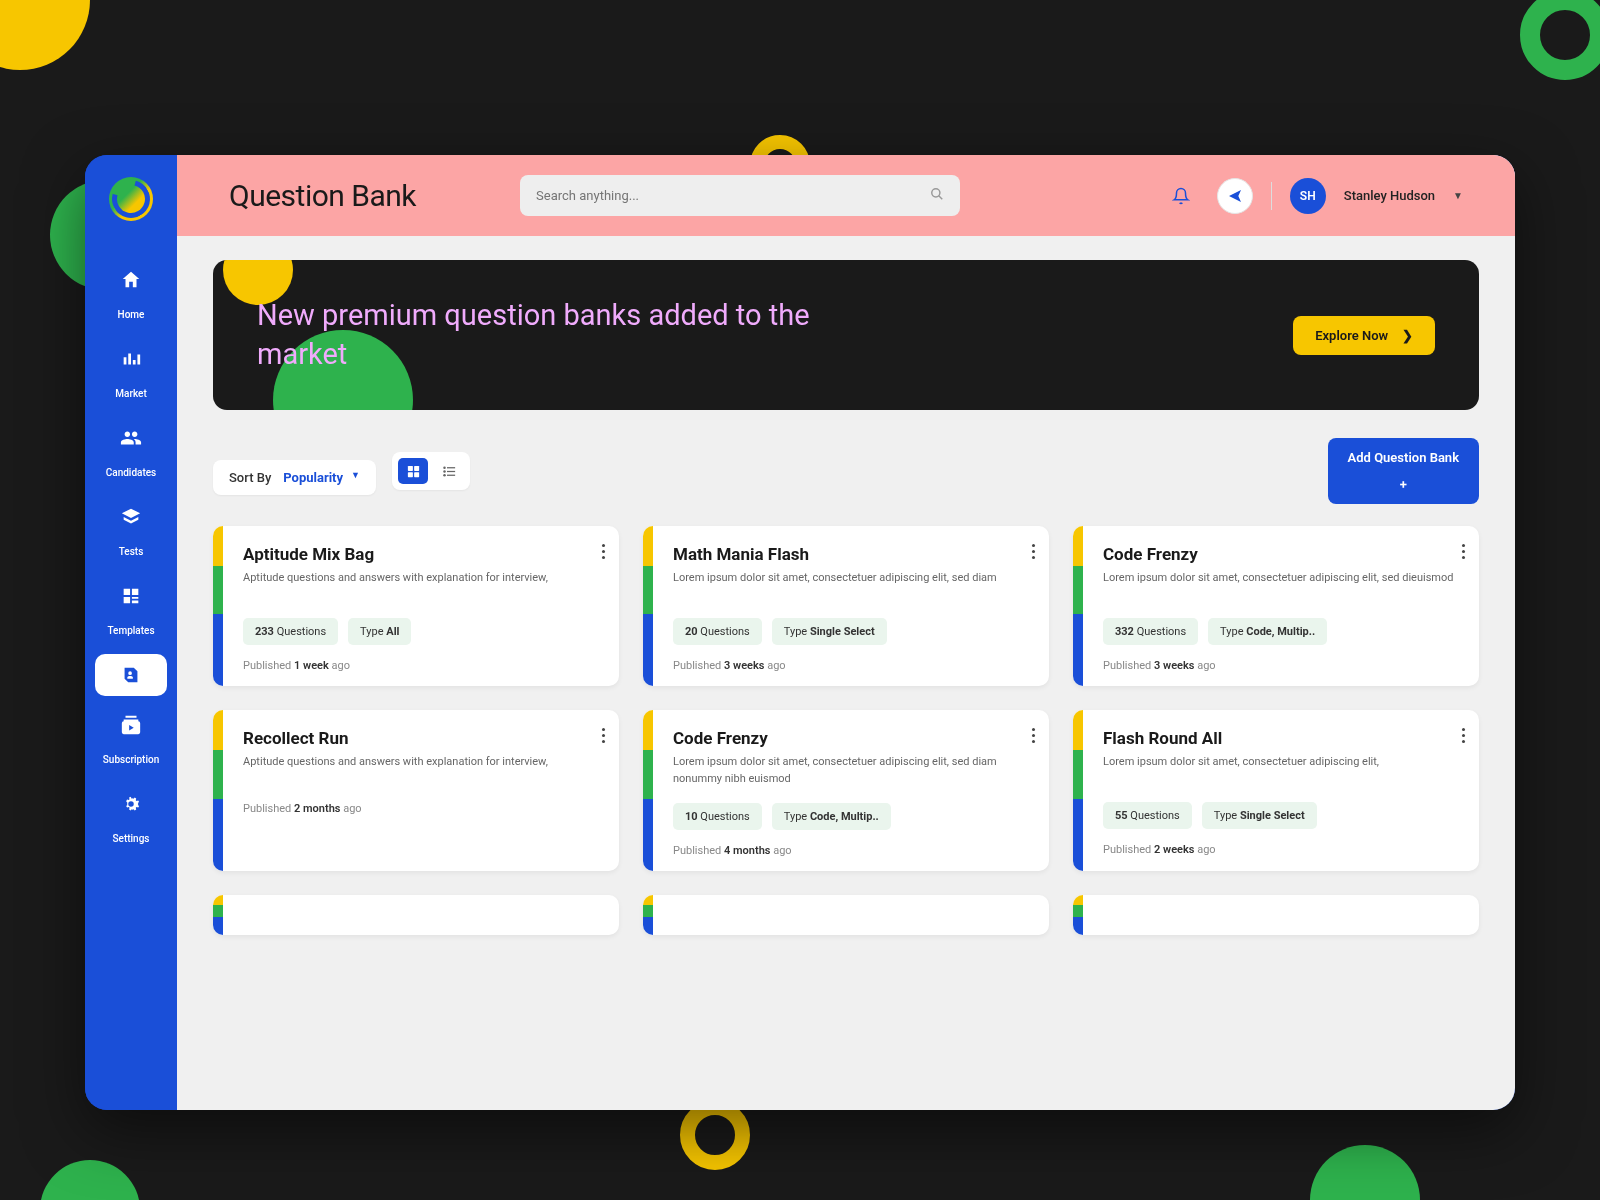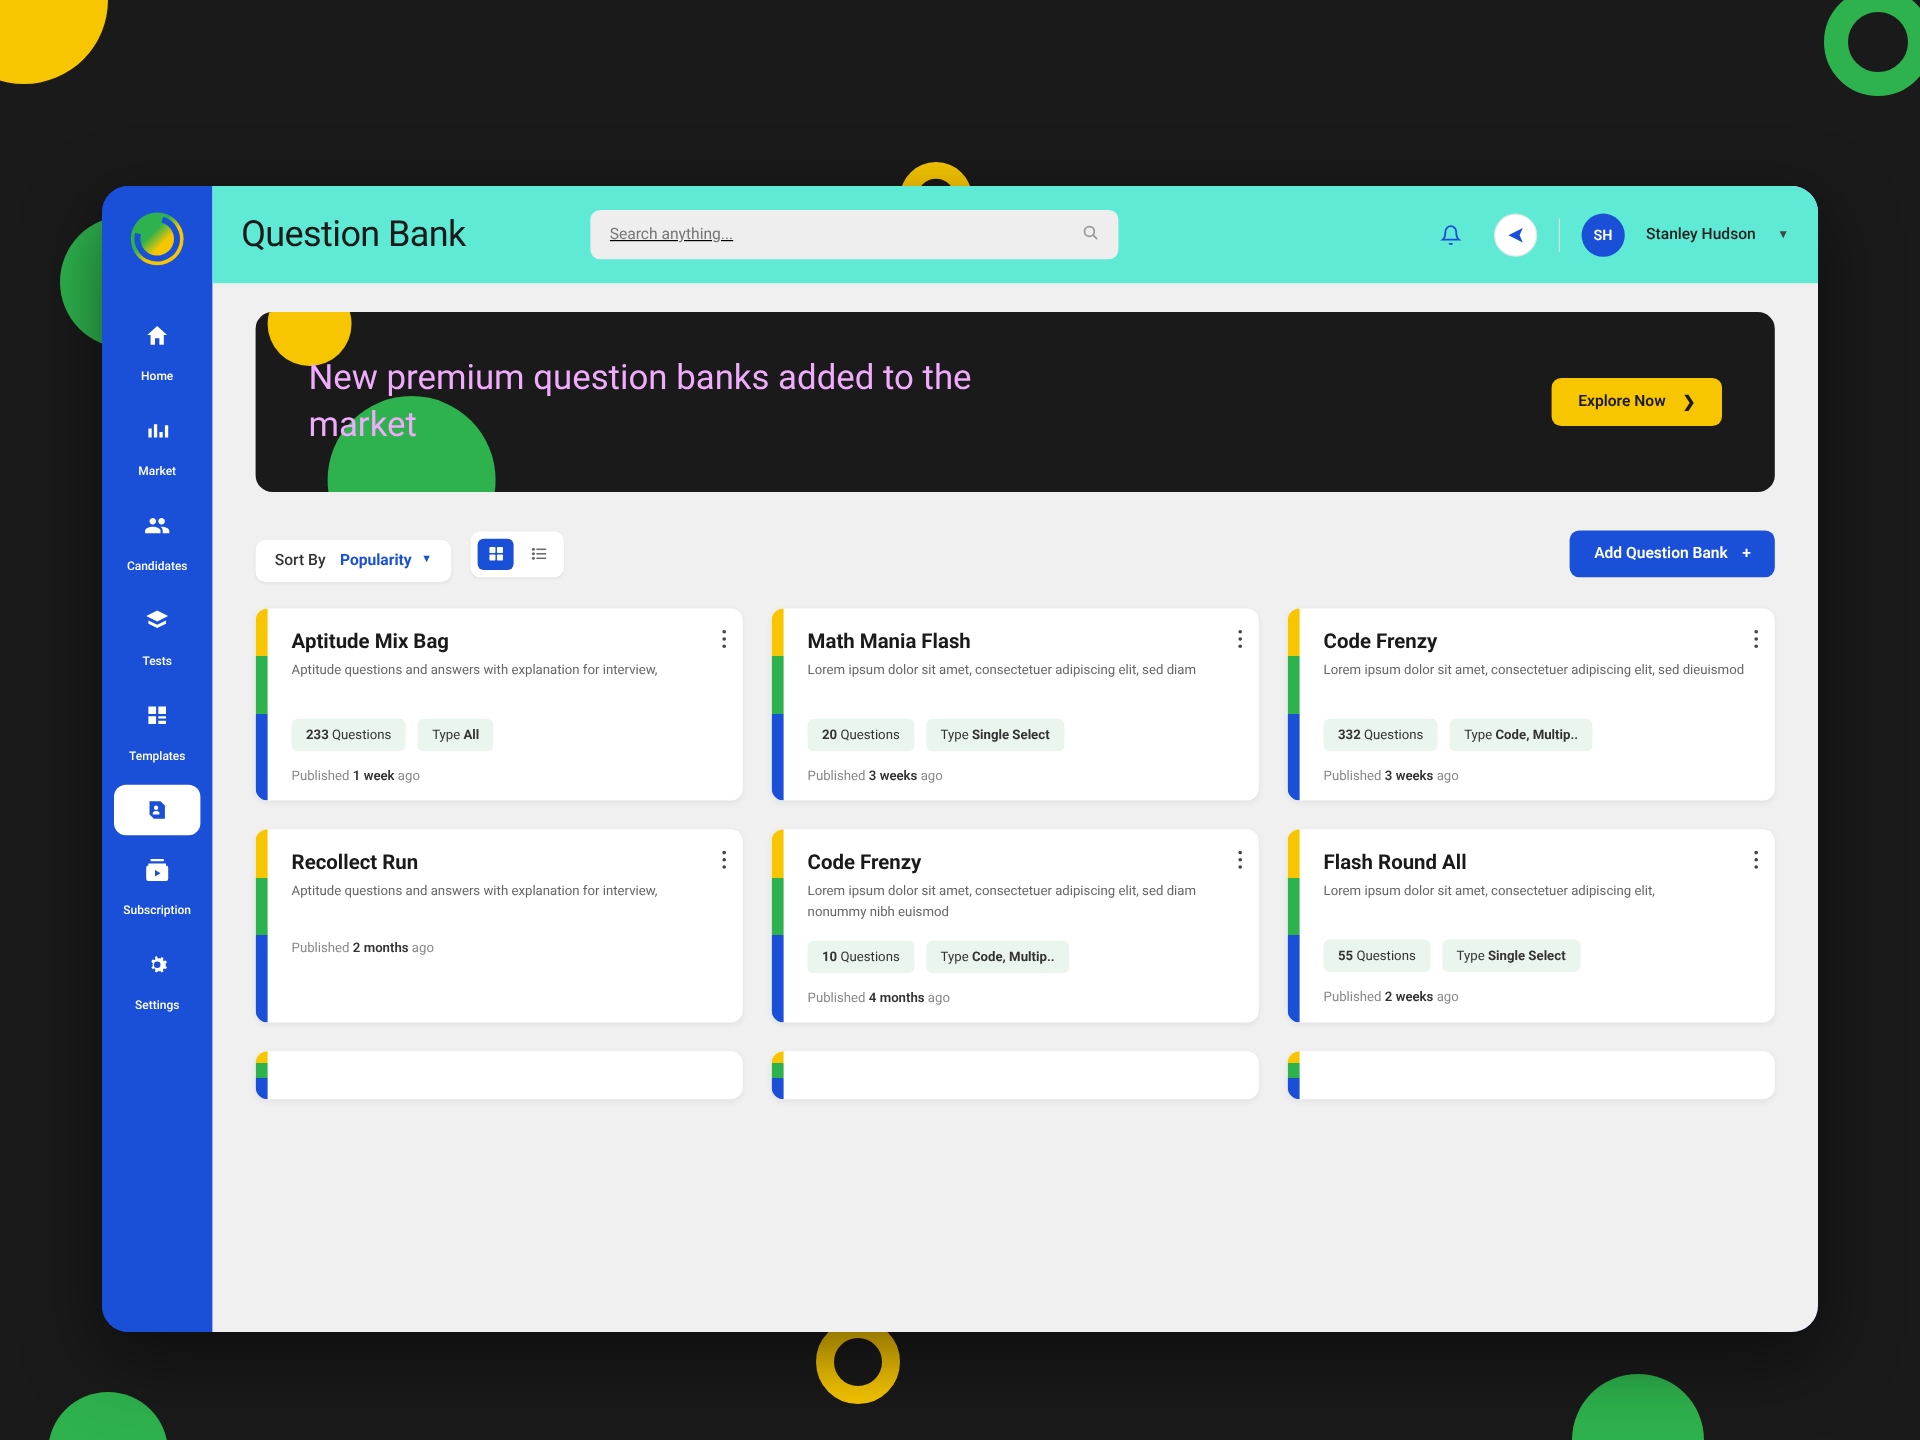--- a/index.html
+++ b/index.html
@@ -32,7 +32,7 @@
 .content { flex: 1; background: #f0f0f0; display: flex; flex-direction: column; overflow: hidden; }
 
 
-.header { background: #5eead4; padding: 20px 24px; display: flex; align-items: center; gap: 24px; }
+.header { background: #fca5a5; padding: 20px 52px; display: flex; align-items: center; gap: 24px; }
 .page-title { font-size: 30px; font-weight: 400; color: #1a1a1a; letter-spacing: -0.5px; flex: 0 0 auto; margin-right: 80px; }
 .search { flex: 1; max-width: 440px; background: #eeeeee; border-radius: 8px; padding: 11px 16px; display: flex; align-items: center; text-decoration: underline; }
 .search input { border: none; background: transparent; outline: none; flex: 1; font-size: 13px; color: #666; }

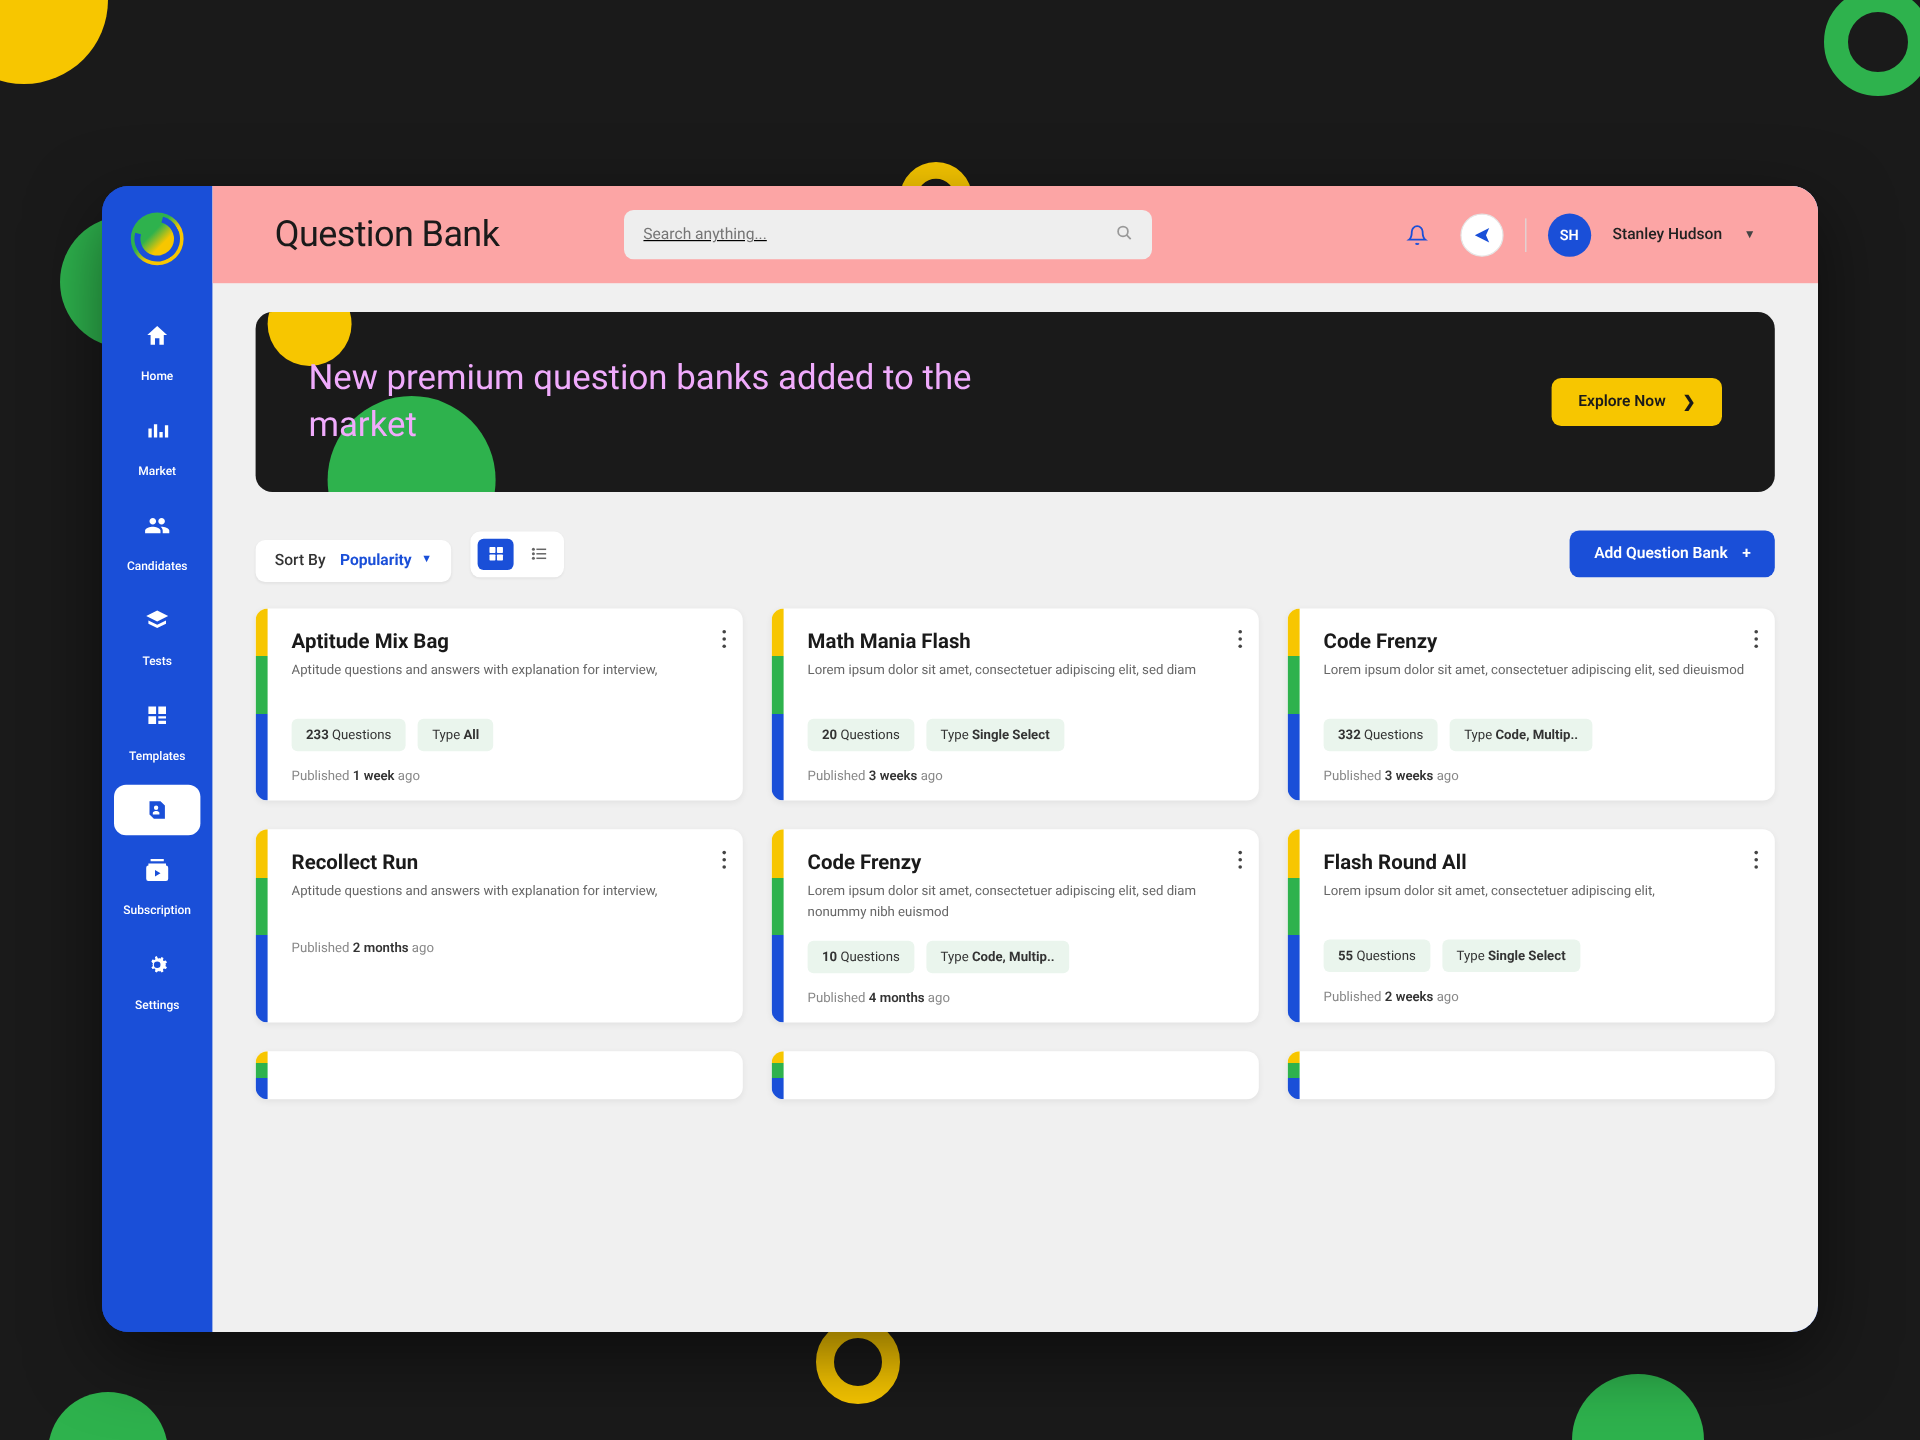--- a/index.html
+++ b/index.html
@@ -34,7 +34,7 @@
 
 .header { background: #fca5a5; padding: 20px 52px; display: flex; align-items: center; gap: 24px; }
 .page-title { font-size: 30px; font-weight: 400; color: #1a1a1a; letter-spacing: -0.5px; flex: 0 0 auto; margin-right: 80px; }
-.search { flex: 1; max-width: 440px; background: #eeeeee; border-radius: 8px; padding: 11px 16px; display: flex; align-items: center; text-decoration: underline; }
+.search { flex: 1; max-width: 440px; background: #eeeeee; border-radius: 8px; padding: 11px 16px; display: flex; align-items: center; }
 .search input { border: none; background: transparent; outline: none; flex: 1; font-size: 13px; color: #666; }
 .search-ico { color: #999; }
 .header-right { margin-left: auto; display: flex; align-items: center; gap: 18px; }

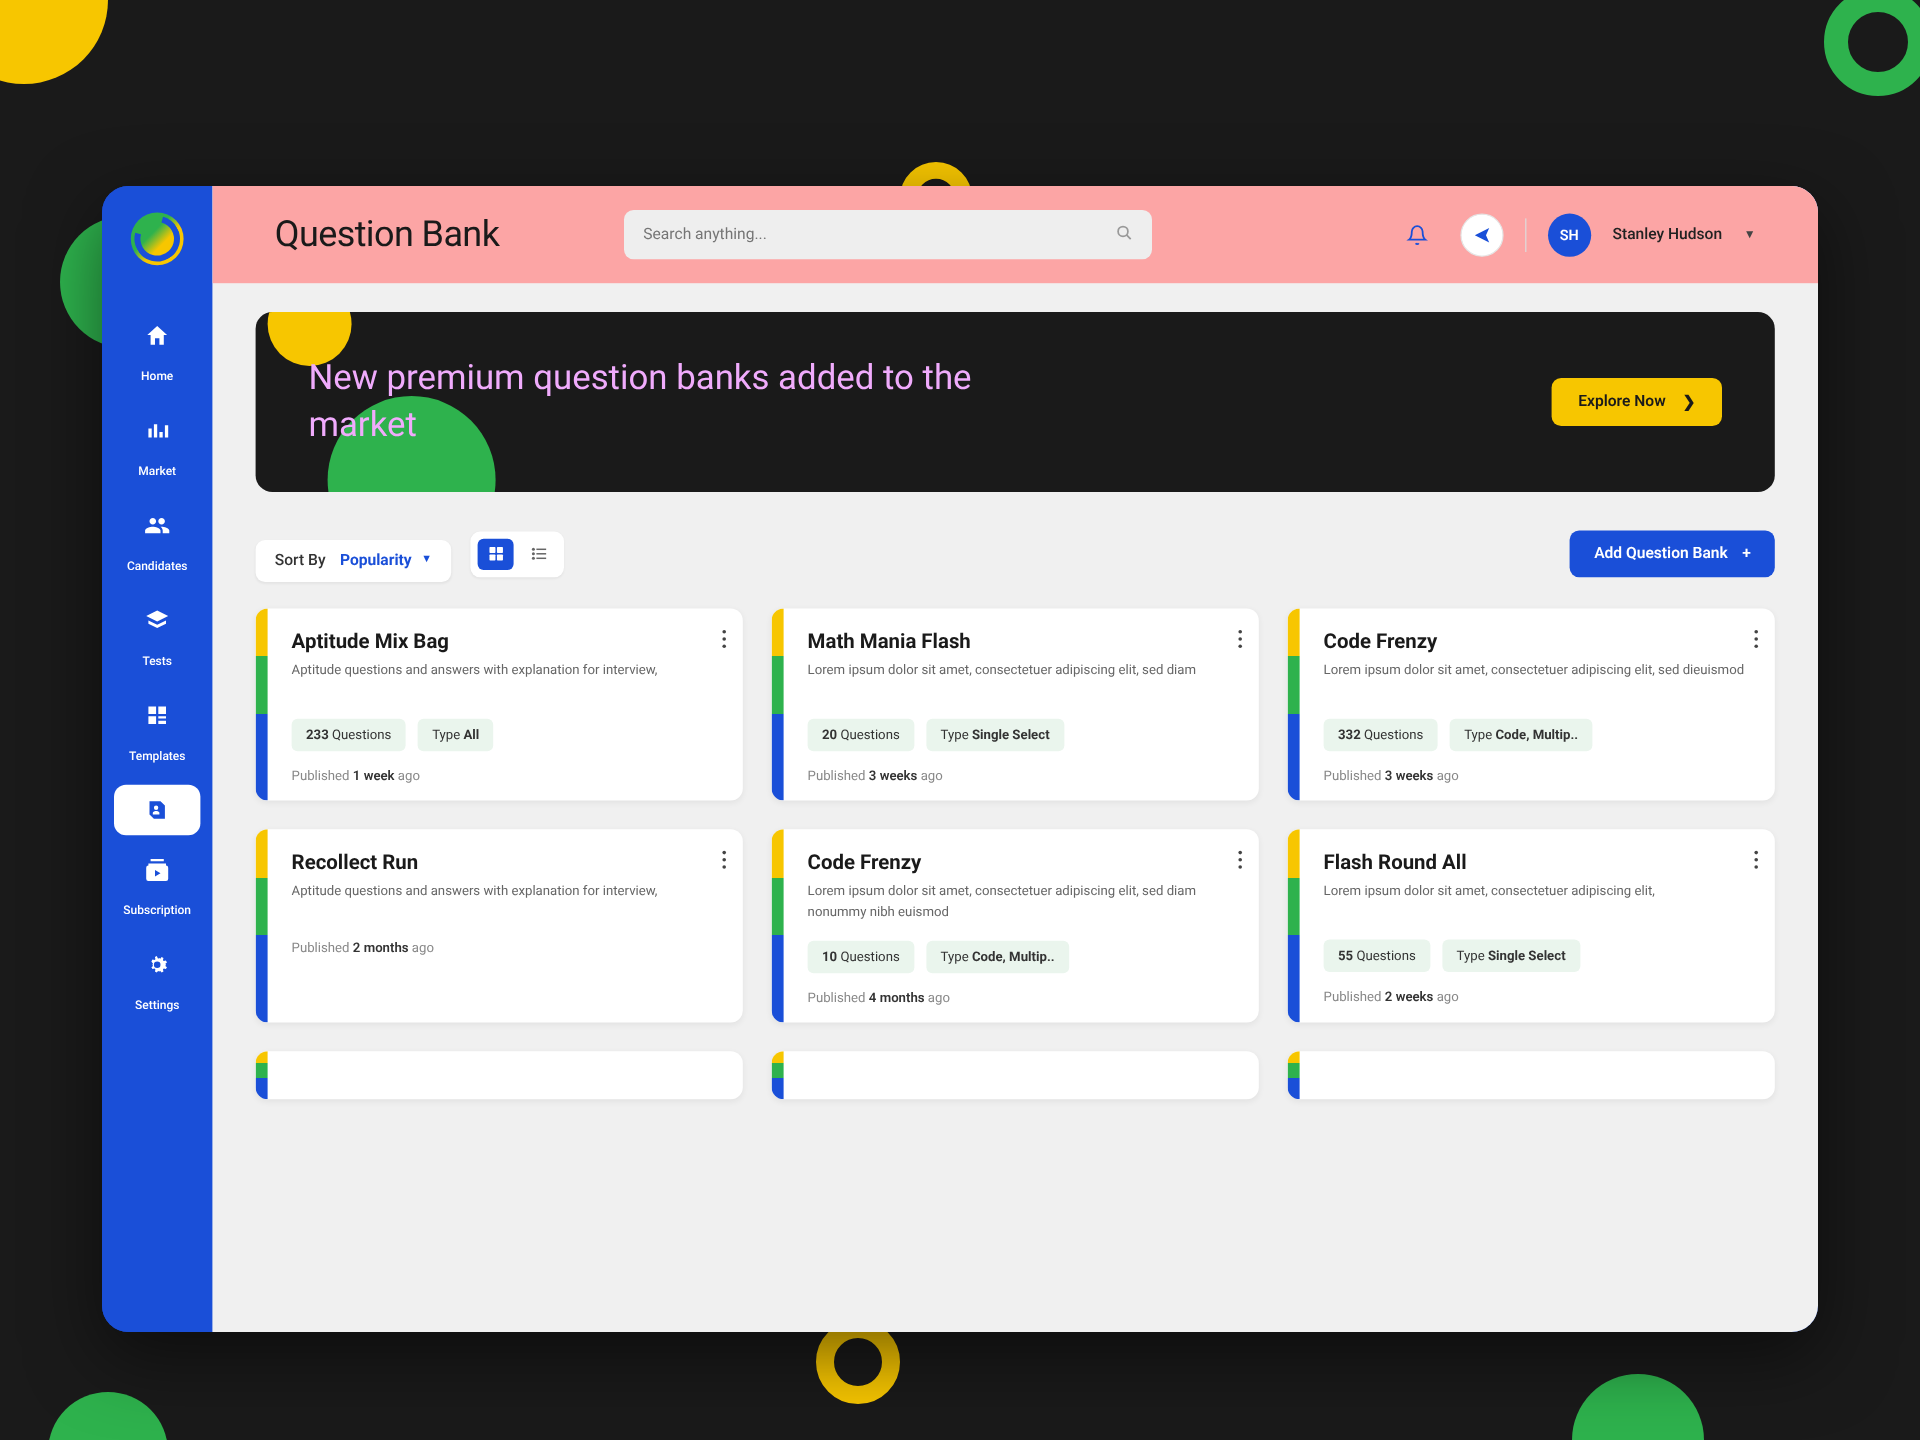--- a/index.html
+++ b/index.html
@@ -65,7 +65,7 @@
 .vt-btn { width: 30px; height: 26px; border-radius: 5px; display: flex; align-items: center; justify-content: center; cursor: pointer; color: #666; }
 .vt-btn.active { background: #1a4fd8; color: #fff; }
 .vt-btn svg { width: 15px; height: 15px; }
-.add-btn { margin-left: auto; background: #1a4fd8; color: #fff; border: none; padding: 12px 20px; border-radius: 8px; font-size: 13px; font-weight: 600; display: flex; align-items: center; gap: 12px; cursor: pointer; }
+.add-btn { margin-left: auto; background: #1a4fd8; color: #fff; border: none; padding: 12px 20px; border-radius: 8px; font-size: 13px; font-weight: 600; display: flex; align-items: center; gap: 12px; cursor: pointer; flex-direction: column; }
 
 
 .grid { display: grid; grid-template-columns: repeat(3, 1fr); gap: 24px; }

